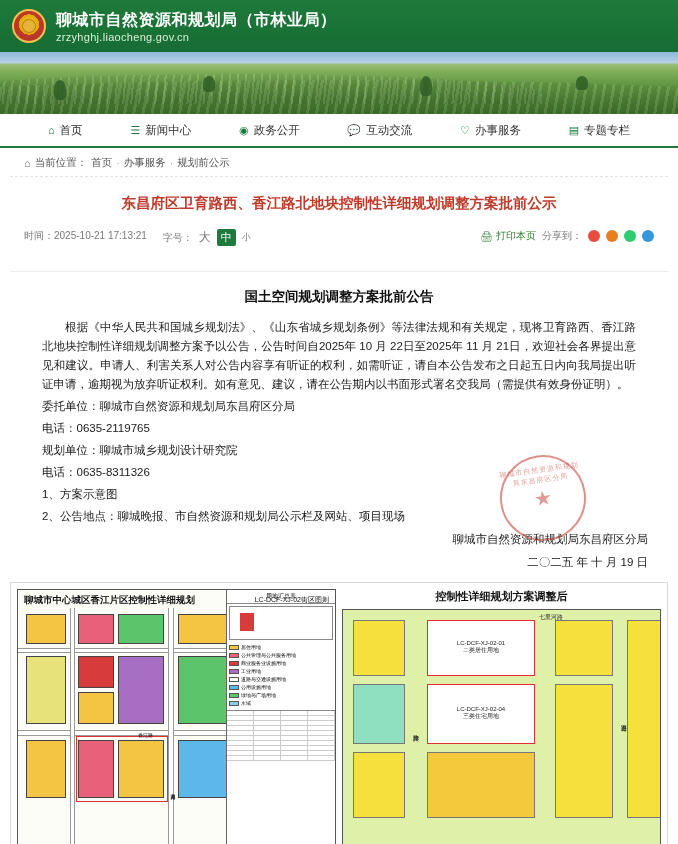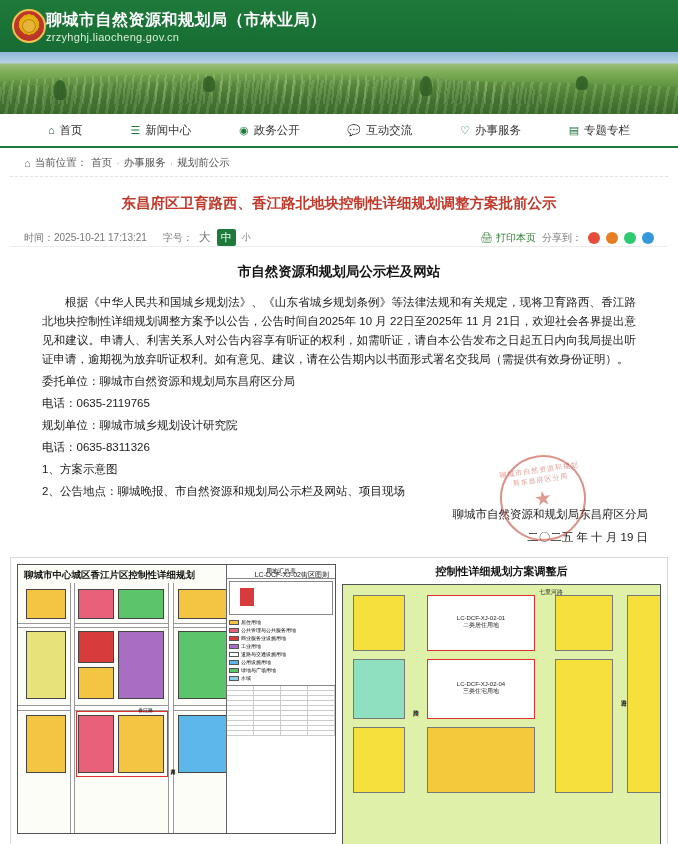--- a/index.html
+++ b/index.html
@@ -32,7 +32,7 @@
     background:#e8b33a;
     box-shadow:0 0 0 1px #b9860b inset;
   }
-  .header-text { color: #fff; }
+  .header-text { margin-left: 10px; color: #fff; }
   .header-title { font-size: 16px; font-weight: bold; letter-spacing: .5px; line-height: 19px; }
   .header-sub { font-size: 11px; color: #d8f0d8; margin-top: 2px; letter-spacing: .3px; }
 

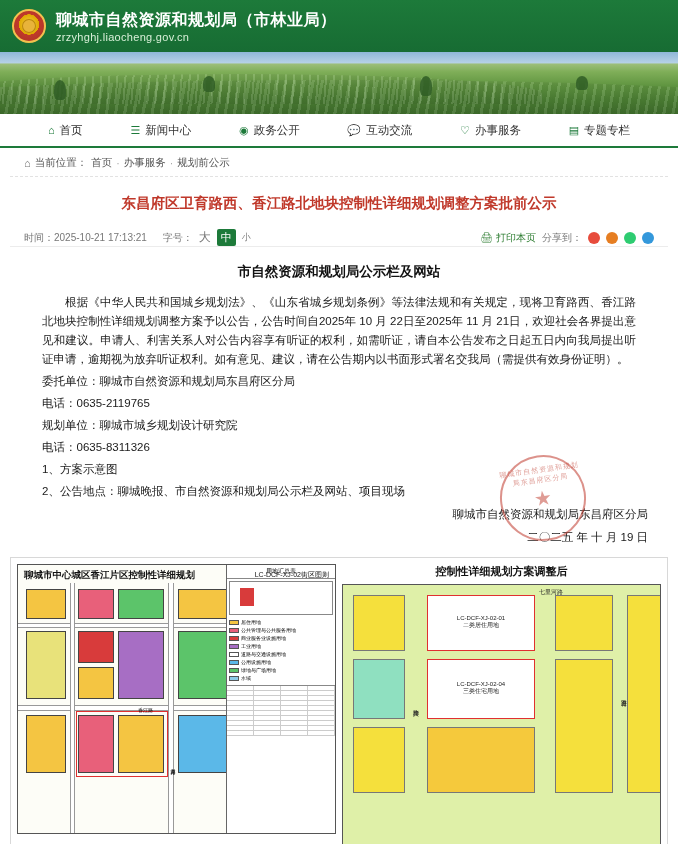--- a/index.html
+++ b/index.html
@@ -83,8 +83,8 @@
     padding: 16px 30px 12px 30px; line-height:20px;
   }
   .meta {
-    display:flex; align-items:center; font-size:10px; color:#777;
-    padding: 4px 14px 0 14px; border-bottom:1px solid #ececec; margin: 0 10px;
+    display:flex; align-items:flex-start; font-size:10px; color:#777;
+    padding: 4px 14px 25px 14px; border-bottom:1px solid #ececec; margin: 0 10px;
   }
   .meta .time { margin-right: 16px; }
   .meta .fontsize { display:flex; align-items:center; gap:6px; }

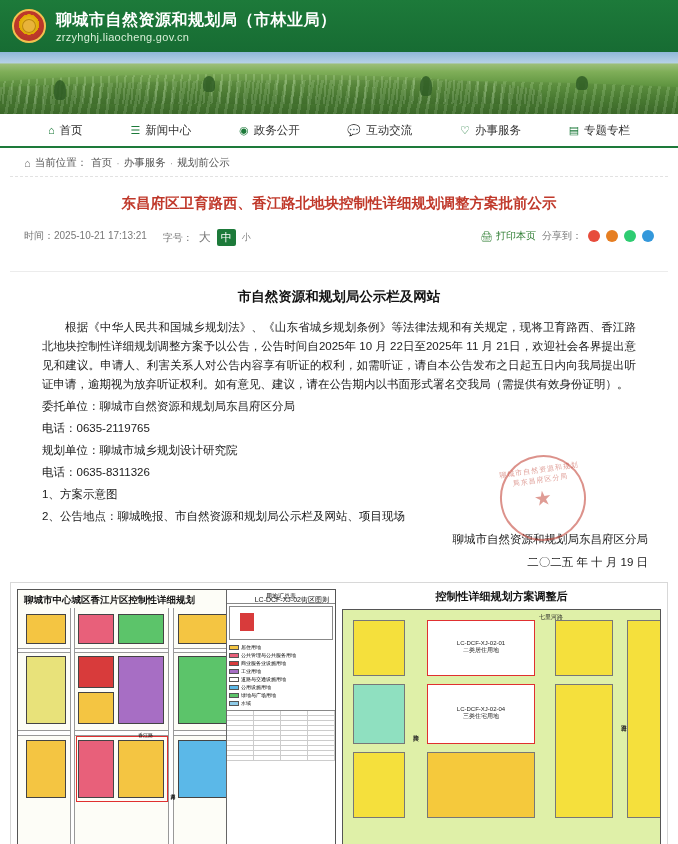--- a/index.html
+++ b/index.html
@@ -223,7 +223,7 @@
   </div>
 
   <div class="doc">
-    <h2>市自然资源和规划局公示栏及网站</h2>
+    <h2>国土空间规划调整方案批前公告</h2>
     <p class="indent">根据《中华人民共和国城乡规划法》、《山东省城乡规划条例》等法律法规和有关规定，现将卫育路西、香江路北地块控制性详细规划调整方案予以公告，公告时间自2025年 10 月 22日至2025年 11 月 21日，欢迎社会各界提出意见和建议。申请人、利害关系人对公告内容享有听证的权利，如需听证，请自本公告发布之日起五日内向我局提出听证申请，逾期视为放弃听证权利。如有意见、建议，请在公告期内以书面形式署名交我局（需提供有效身份证明）。</p>
     <p>委托单位：聊城市自然资源和规划局东昌府区分局</p>
     <p>电话：0635-2119765</p>

